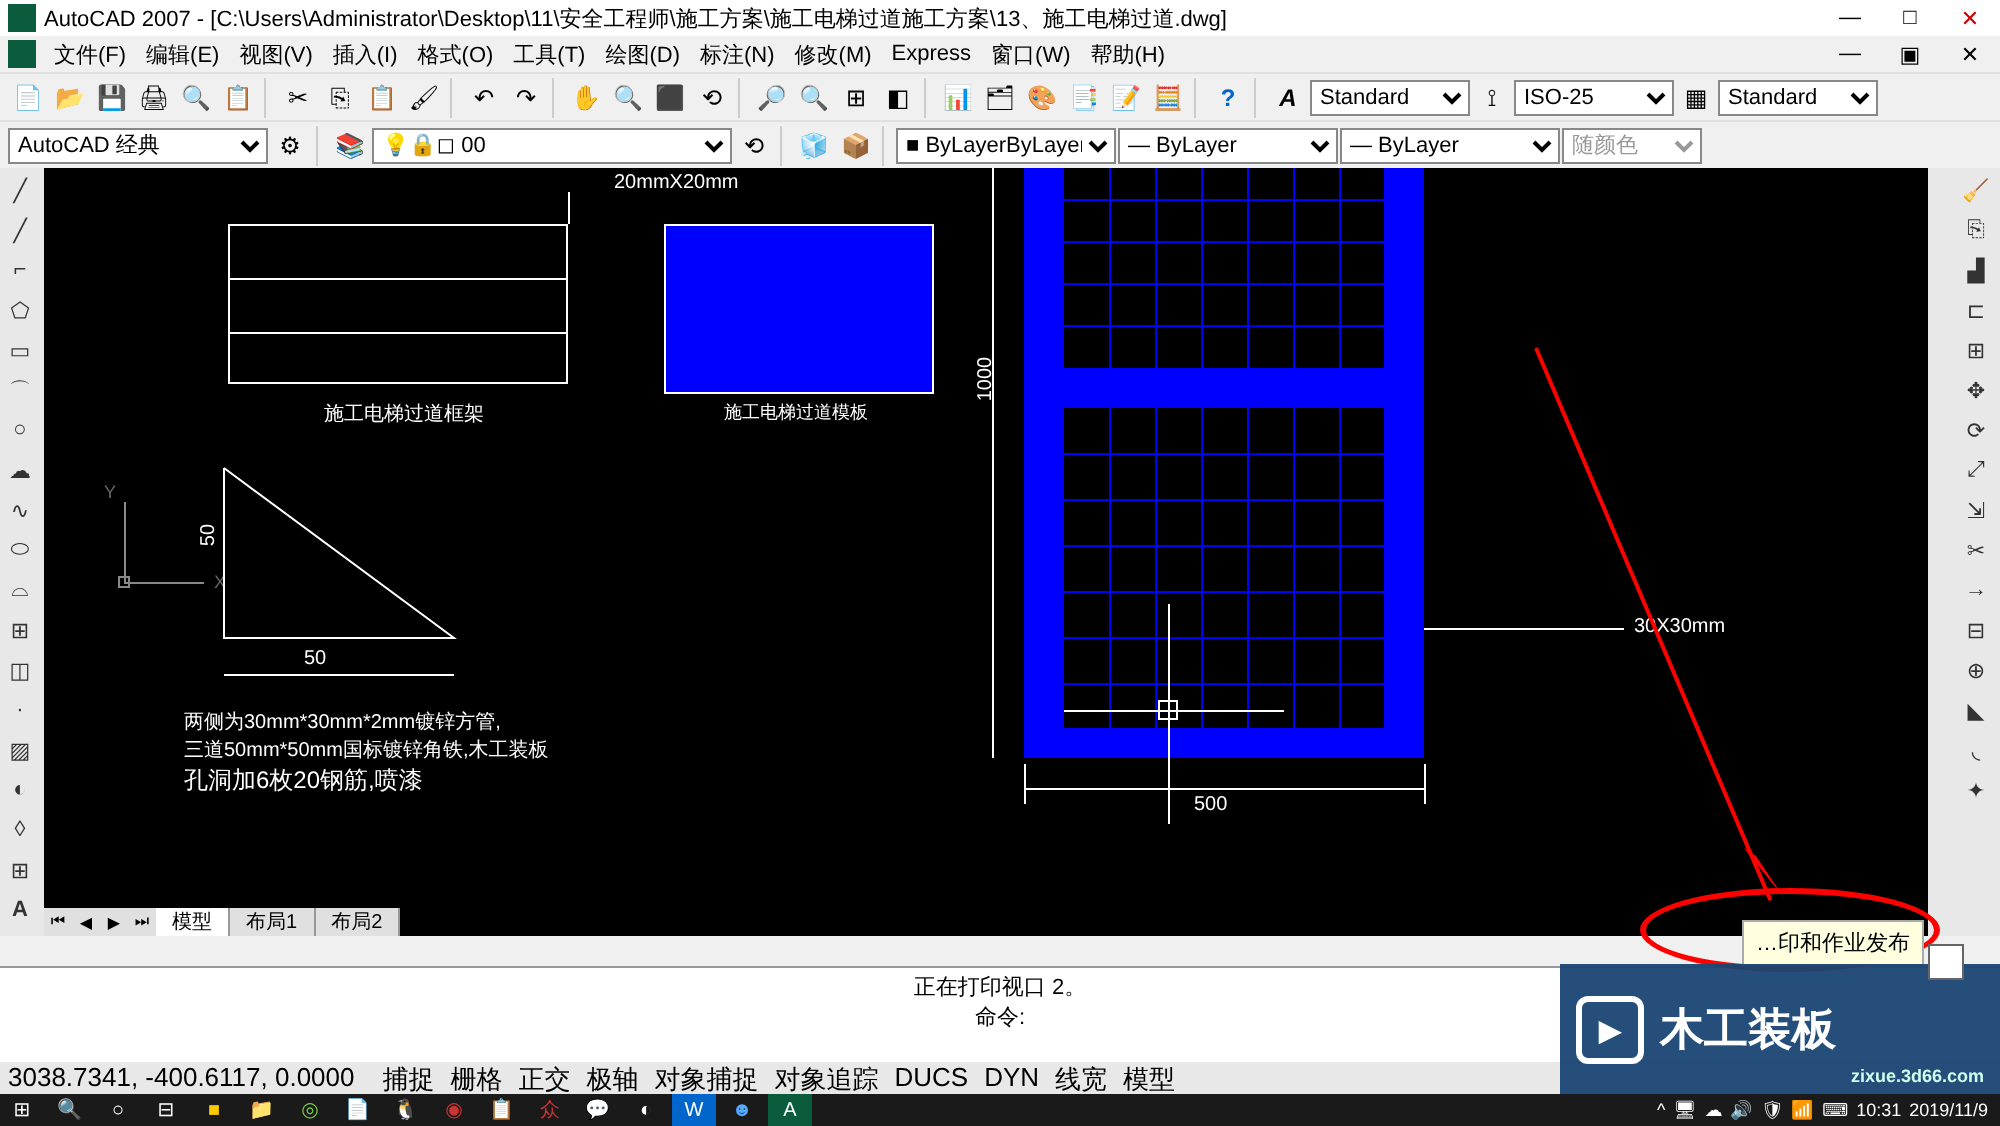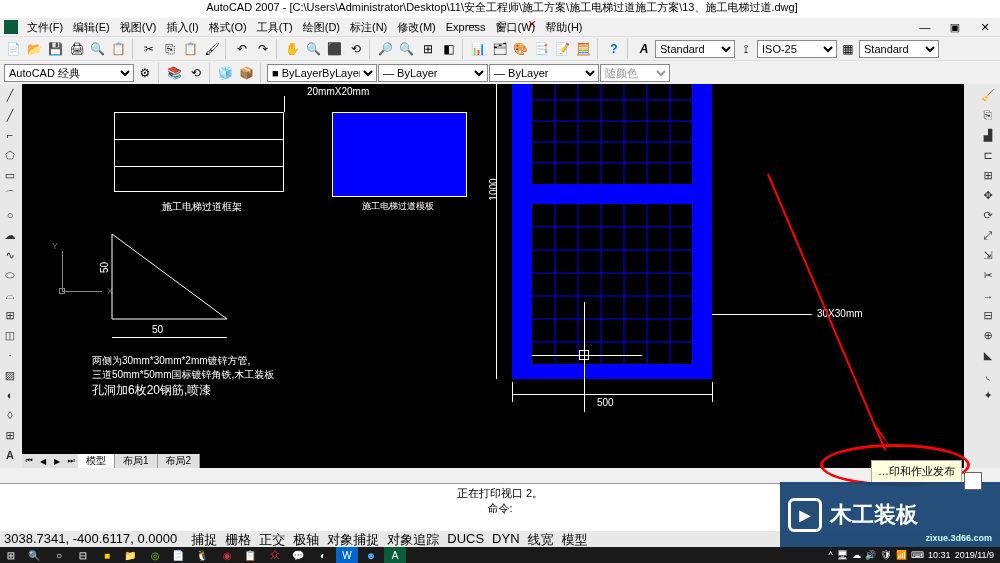--- a/index.html
+++ b/index.html
@@ -6,7 +6,7 @@
 body { width: 1000px; height: 563px; overflow: hidden; background: #f0f0f0; position: relative; }
 
 
-.title-bar { height: 18px; background: #fff; display: flex; align-items: center; padding-left: 4px; font-size: 11px; flex-direction: column; }
+.title-bar { height: 18px; background: #fff; display: flex; align-items: center; padding-left: 4px; font-size: 11px; }
 .title-bar .app-icon { width: 14px; height: 14px; background: #0a5c3c; margin-right: 4px; }
 .title-bar .title-text { flex: 1; }
 .window-controls { display: flex; }

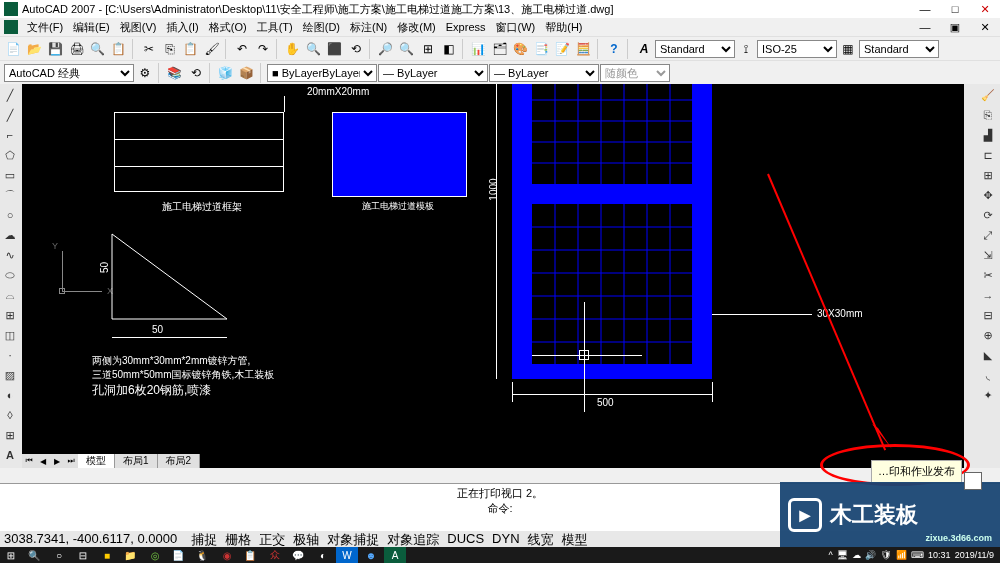--- a/index.html
+++ b/index.html
@@ -160,6 +160,7 @@
   <div class="tool-btn">⚙</div>
   <div class="tb-sep"></div>
   <div class="tool-btn">📚</div>
+  <select class="tb-select" style="width:180px"><option>💡🔒◻ <span>0</span>0</option></select>
   <div class="tool-btn">⟲</div>
   <div class="tb-sep"></div>
   <div class="tool-btn">🧊</div>

